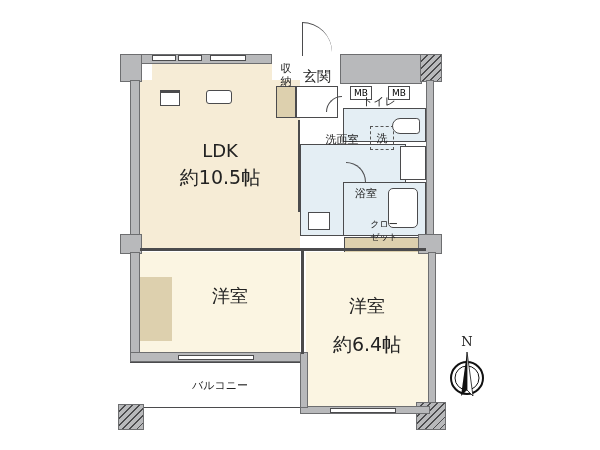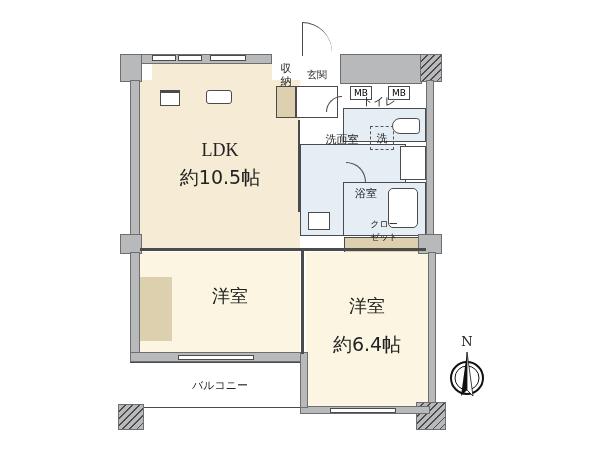--- a/index.html
+++ b/index.html
@@ -87,7 +87,7 @@
   <div class="label small" style="left:277px;top:62px;width:18px;line-height:13px;white-space:normal;">
     <span>収納</span>
   </div>
-  <div class="label" style="left:296px;top:68px;width:42px;font-size:10px;">玄関</div>
+  <div class="label" style="left:296px;top:68px;width:42px;font-size:14px;">玄関</div>
   <div class="label small" style="left:359px;top:94px;width:40px;">トイレ</div>
   <div class="label small" style="left:302px;top:132px;width:60px;padding-left:10px;">洗面室</div>
   <div class="label small" style="left:370px;top:131px;width:24px;">洗</div>

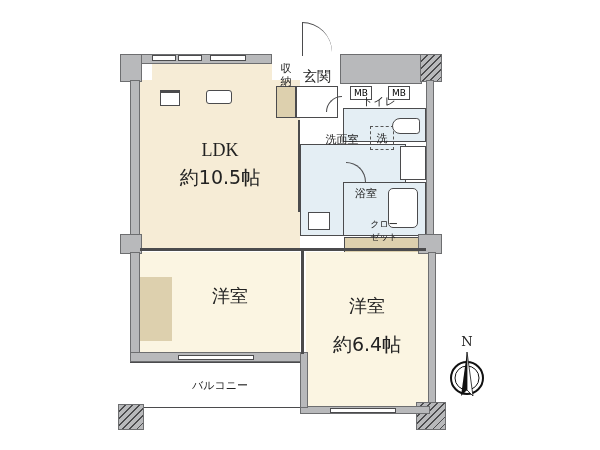--- a/index.html
+++ b/index.html
@@ -14,7 +14,7 @@
     .room-entry { background:#ffffff; }
     .line { background:#4b4b4d; }
     .label { position:absolute; color:#222; white-space:nowrap; text-align:center; }
-    .room-name { font-size:18px;font-family:Liberation Serif, serif; }
+    .room-name { font-size:18px; }
     .room-size { font-size:19px; }
     .small { font-size:11px; }
     .tiny { font-size:9px; }

